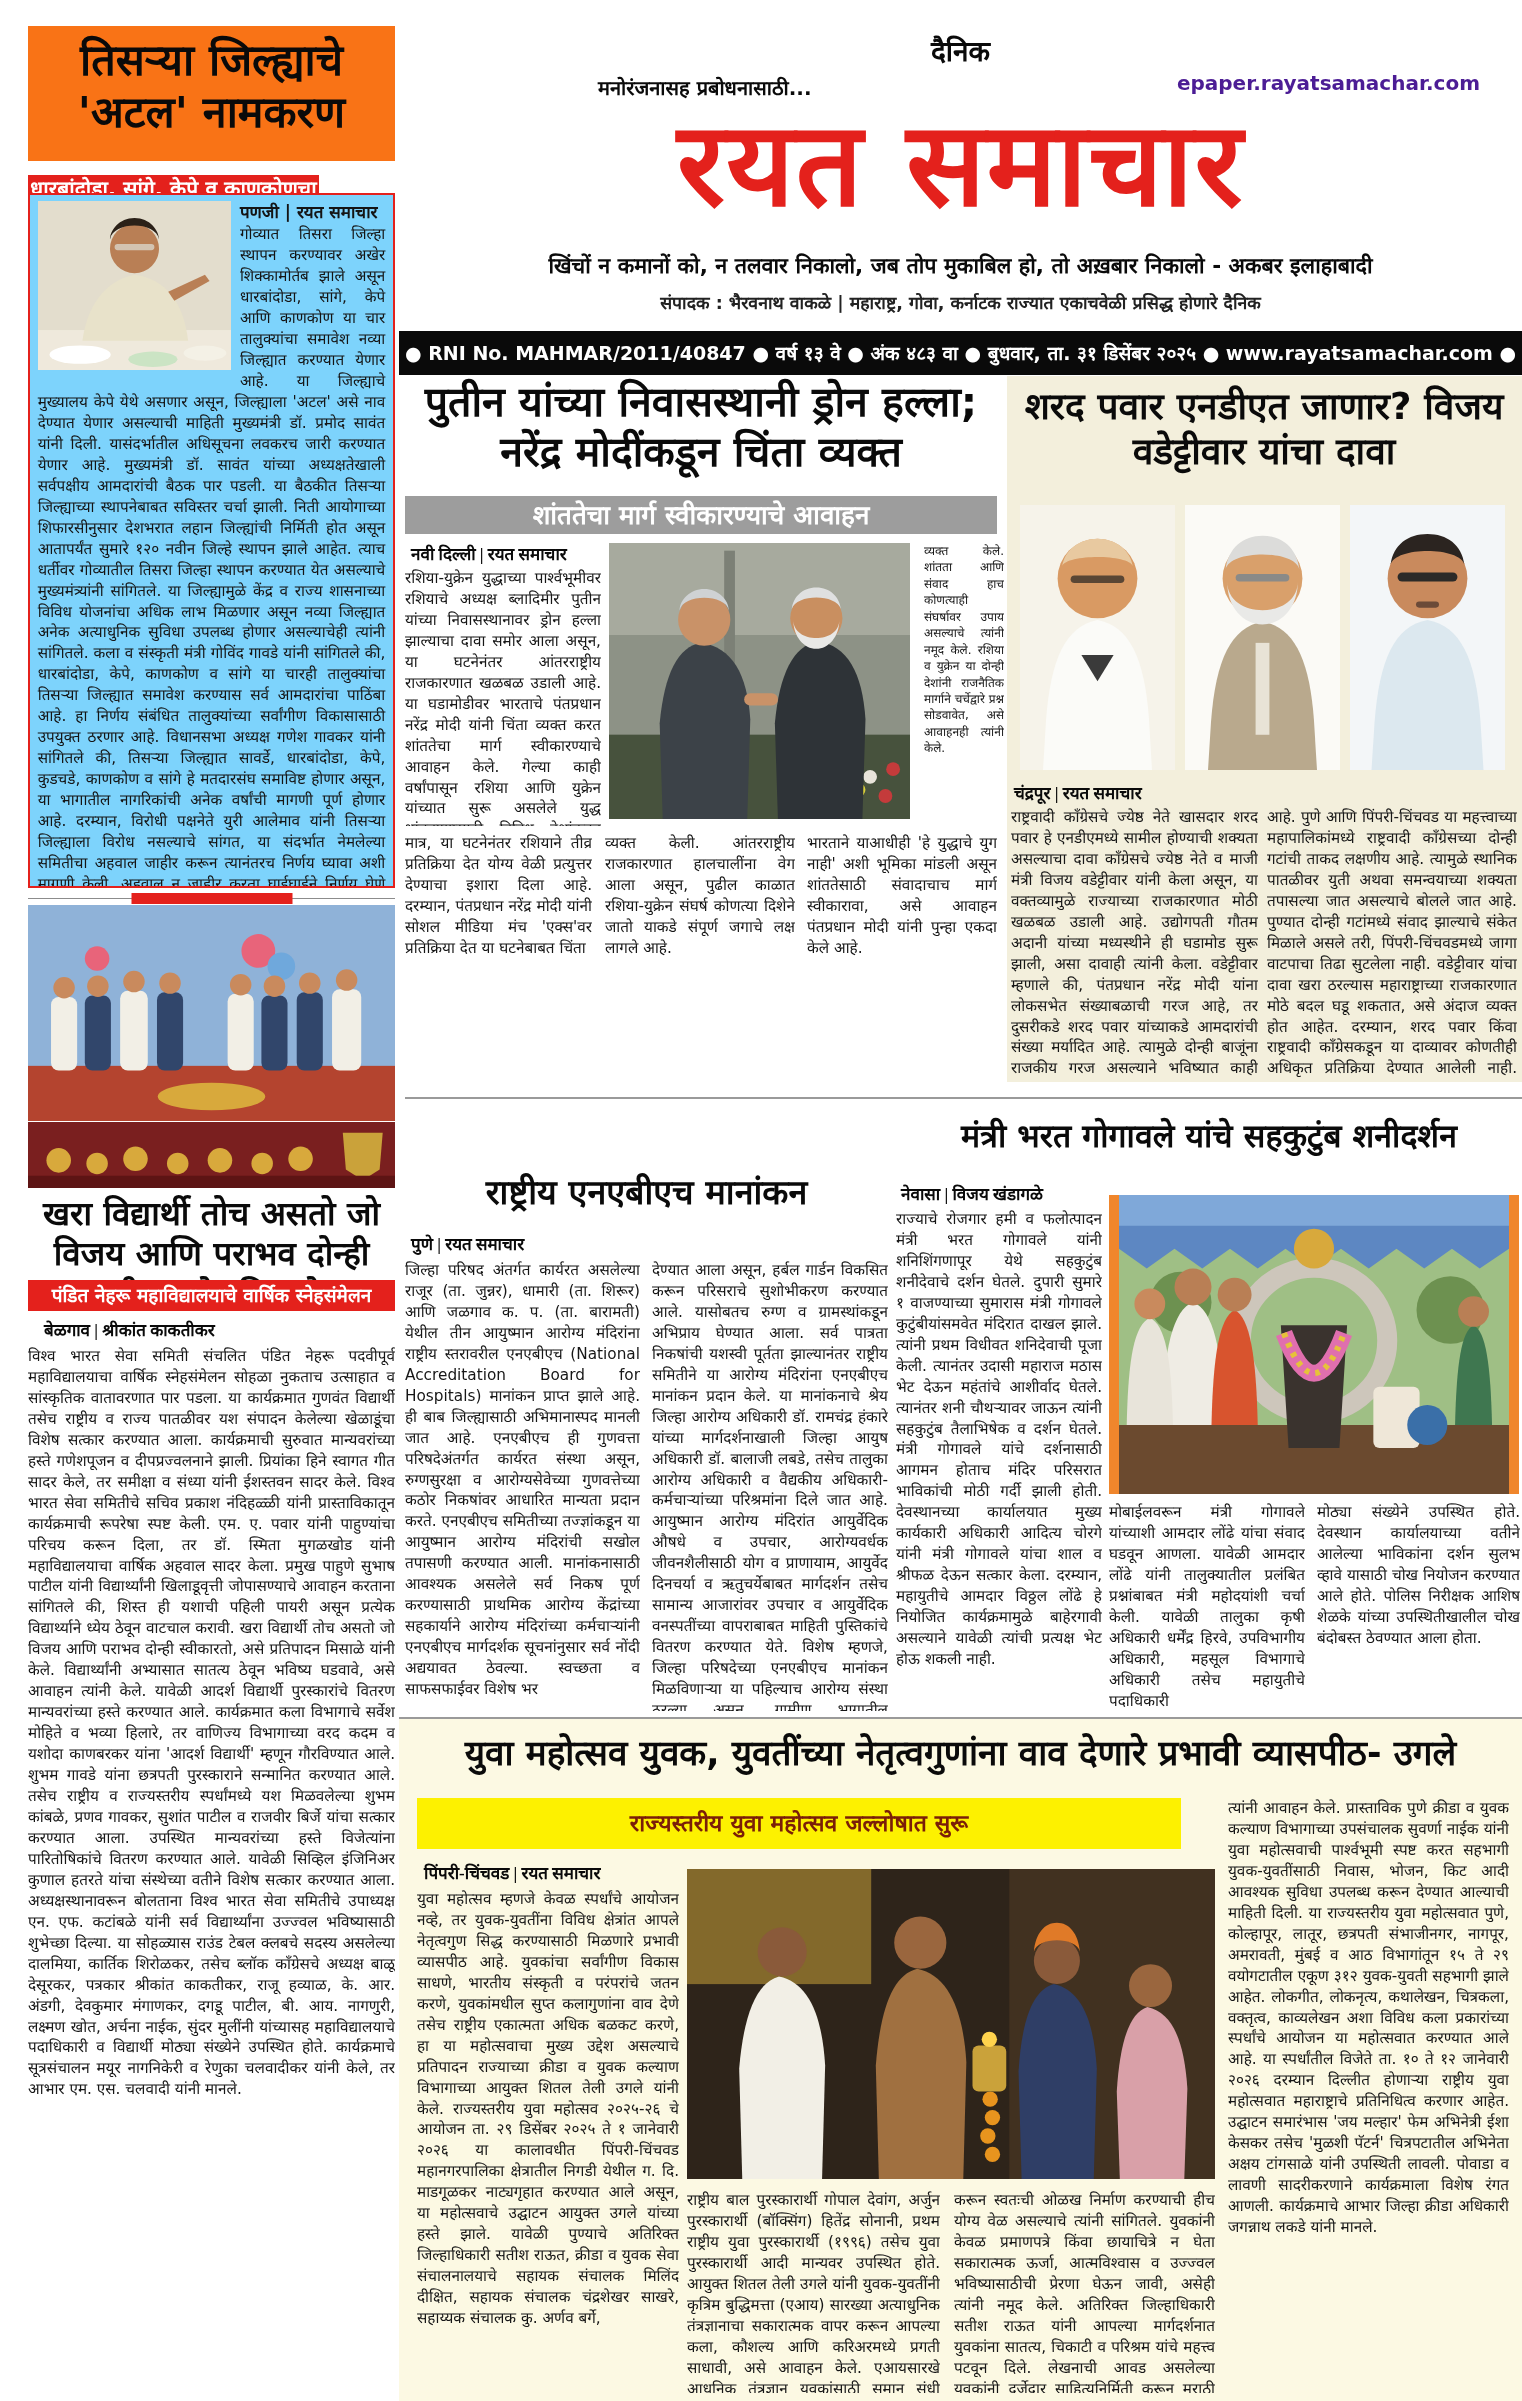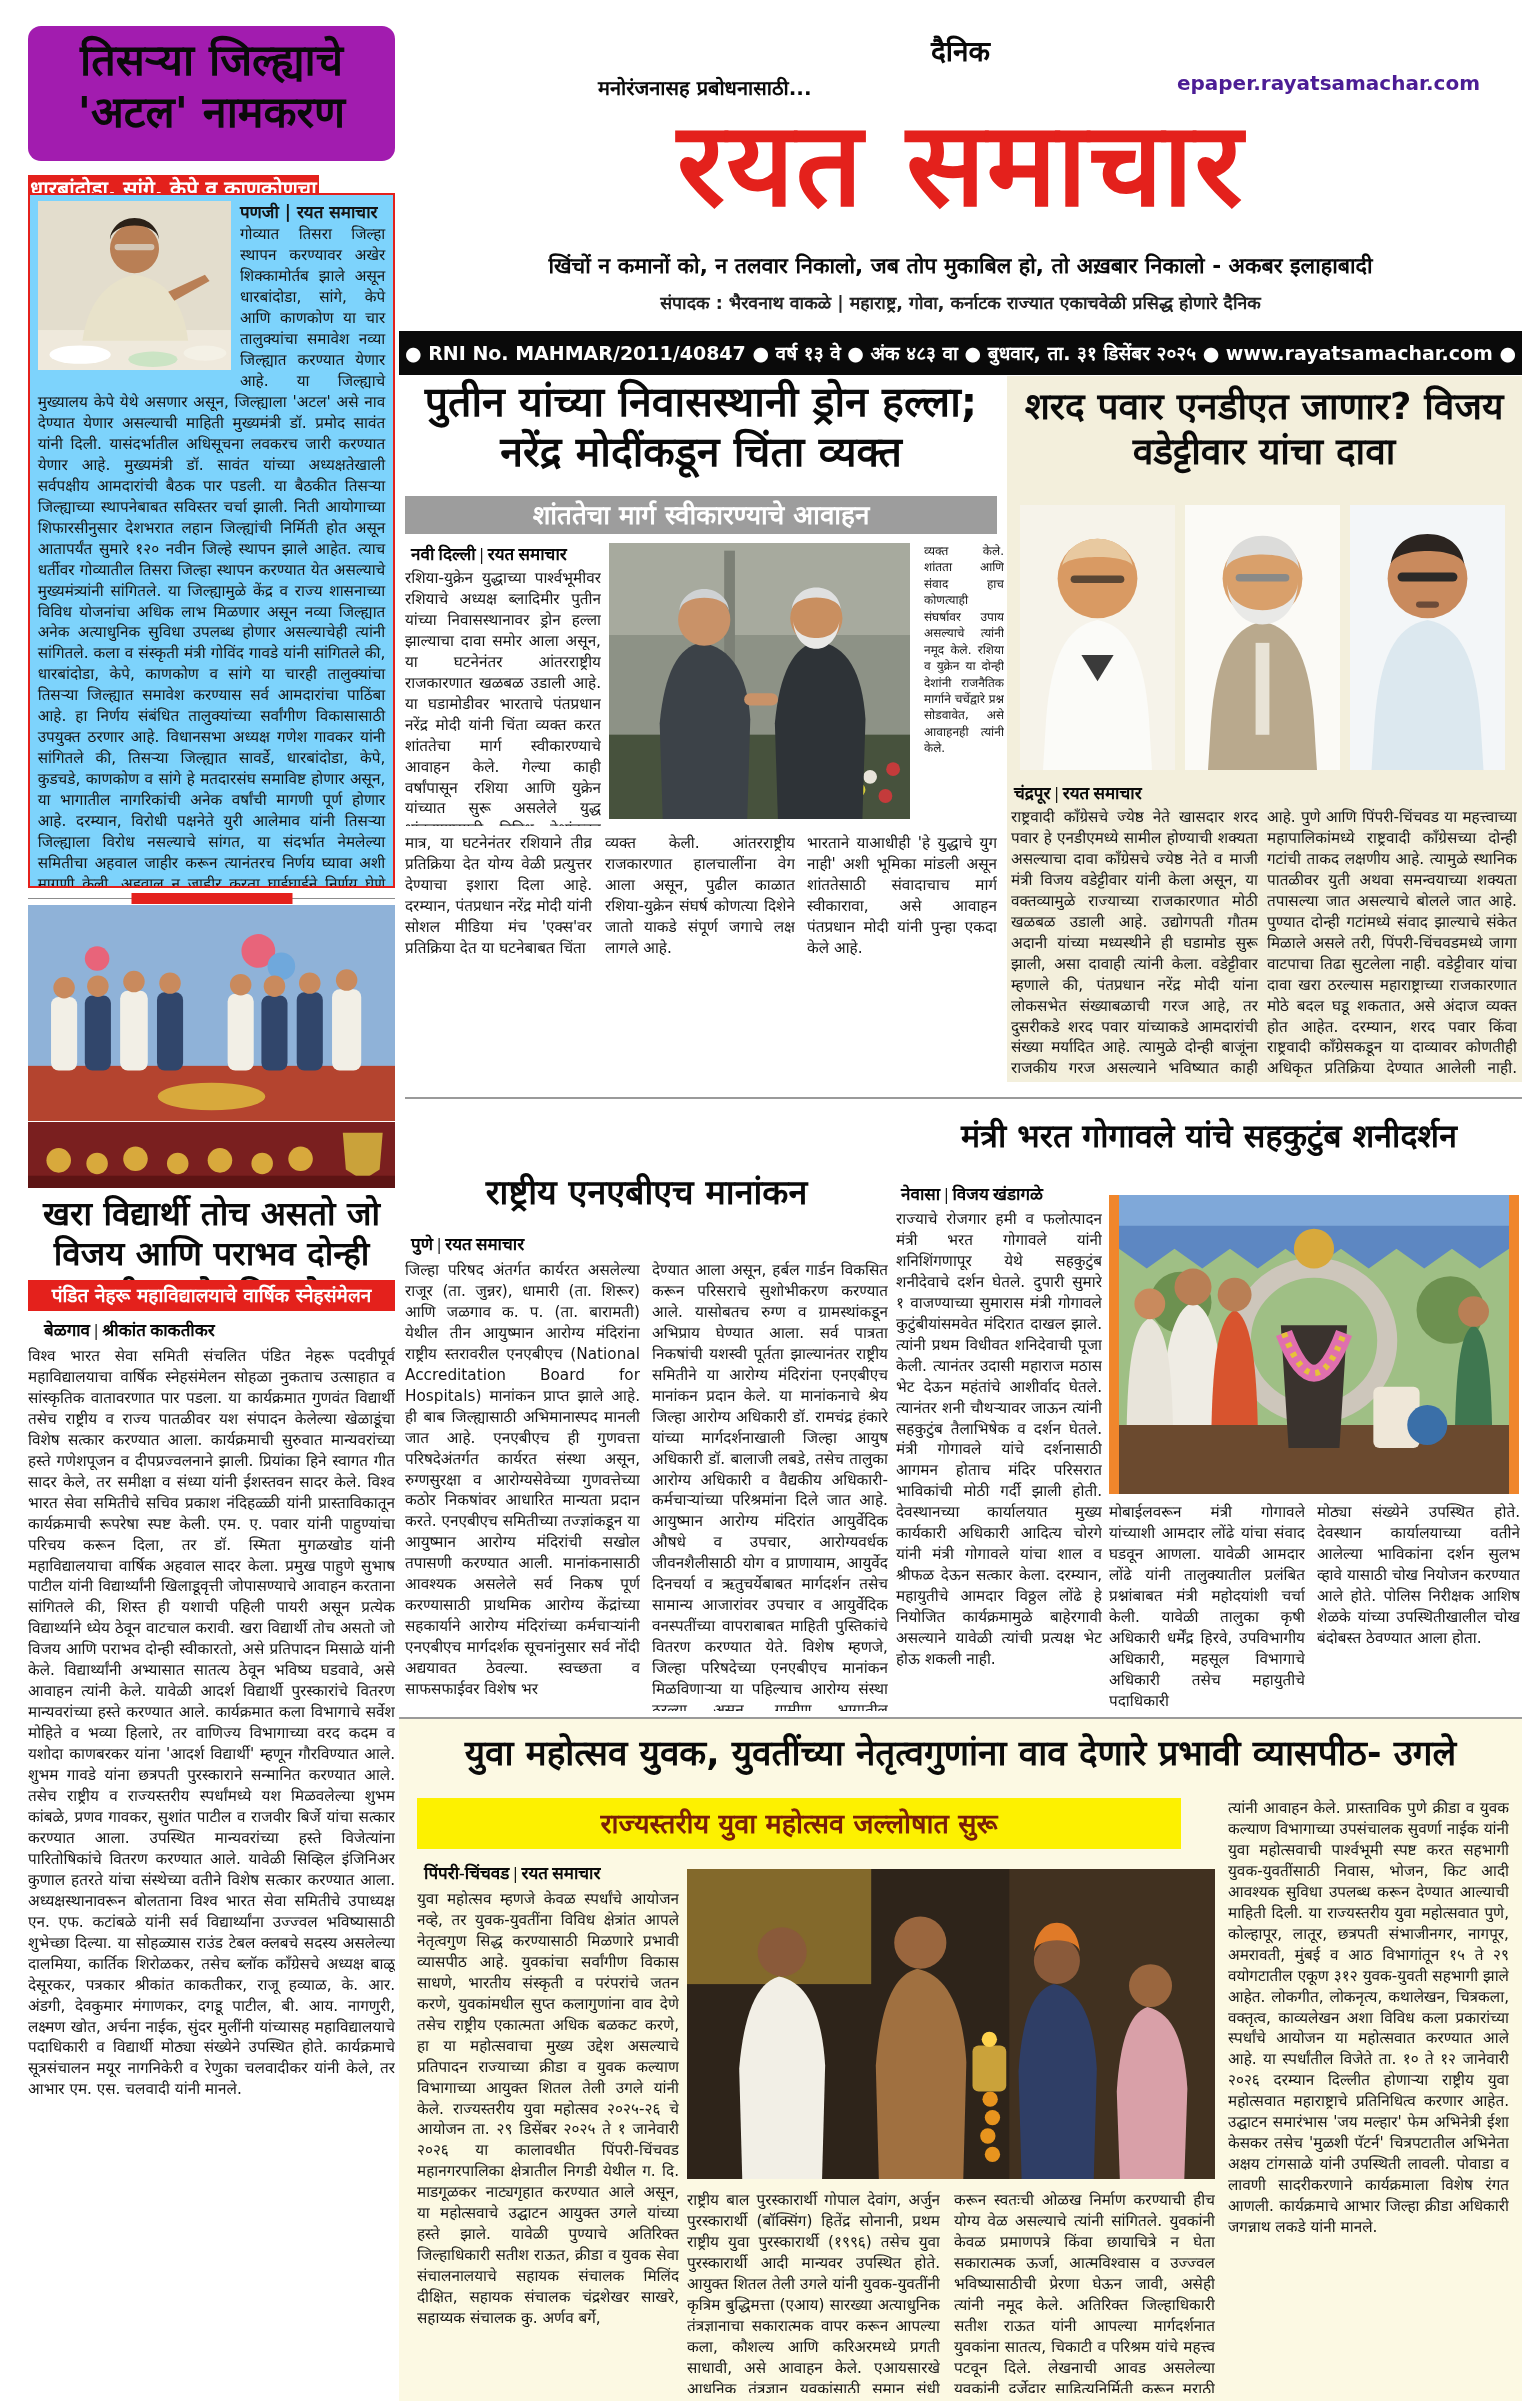--- a/index.html
+++ b/index.html
@@ -22,7 +22,7 @@
 
 <div class="page">
 
-  <div class="abs" style="left:28px;top:26px;width:367px;height:135px;background:#a21caf;border-radius:13px;">
+  <div class="abs" style="left:28px;top:26px;width:367px;height:135px;background:#f97316;">
     <div class="hl" style="font-size:43px;padding-top:7.7px;">तिसऱ्या जिल्ह्याचे</div>
     <div class="hl" style="font-size:43px;">'अटल' नामकरण</div>
   </div>

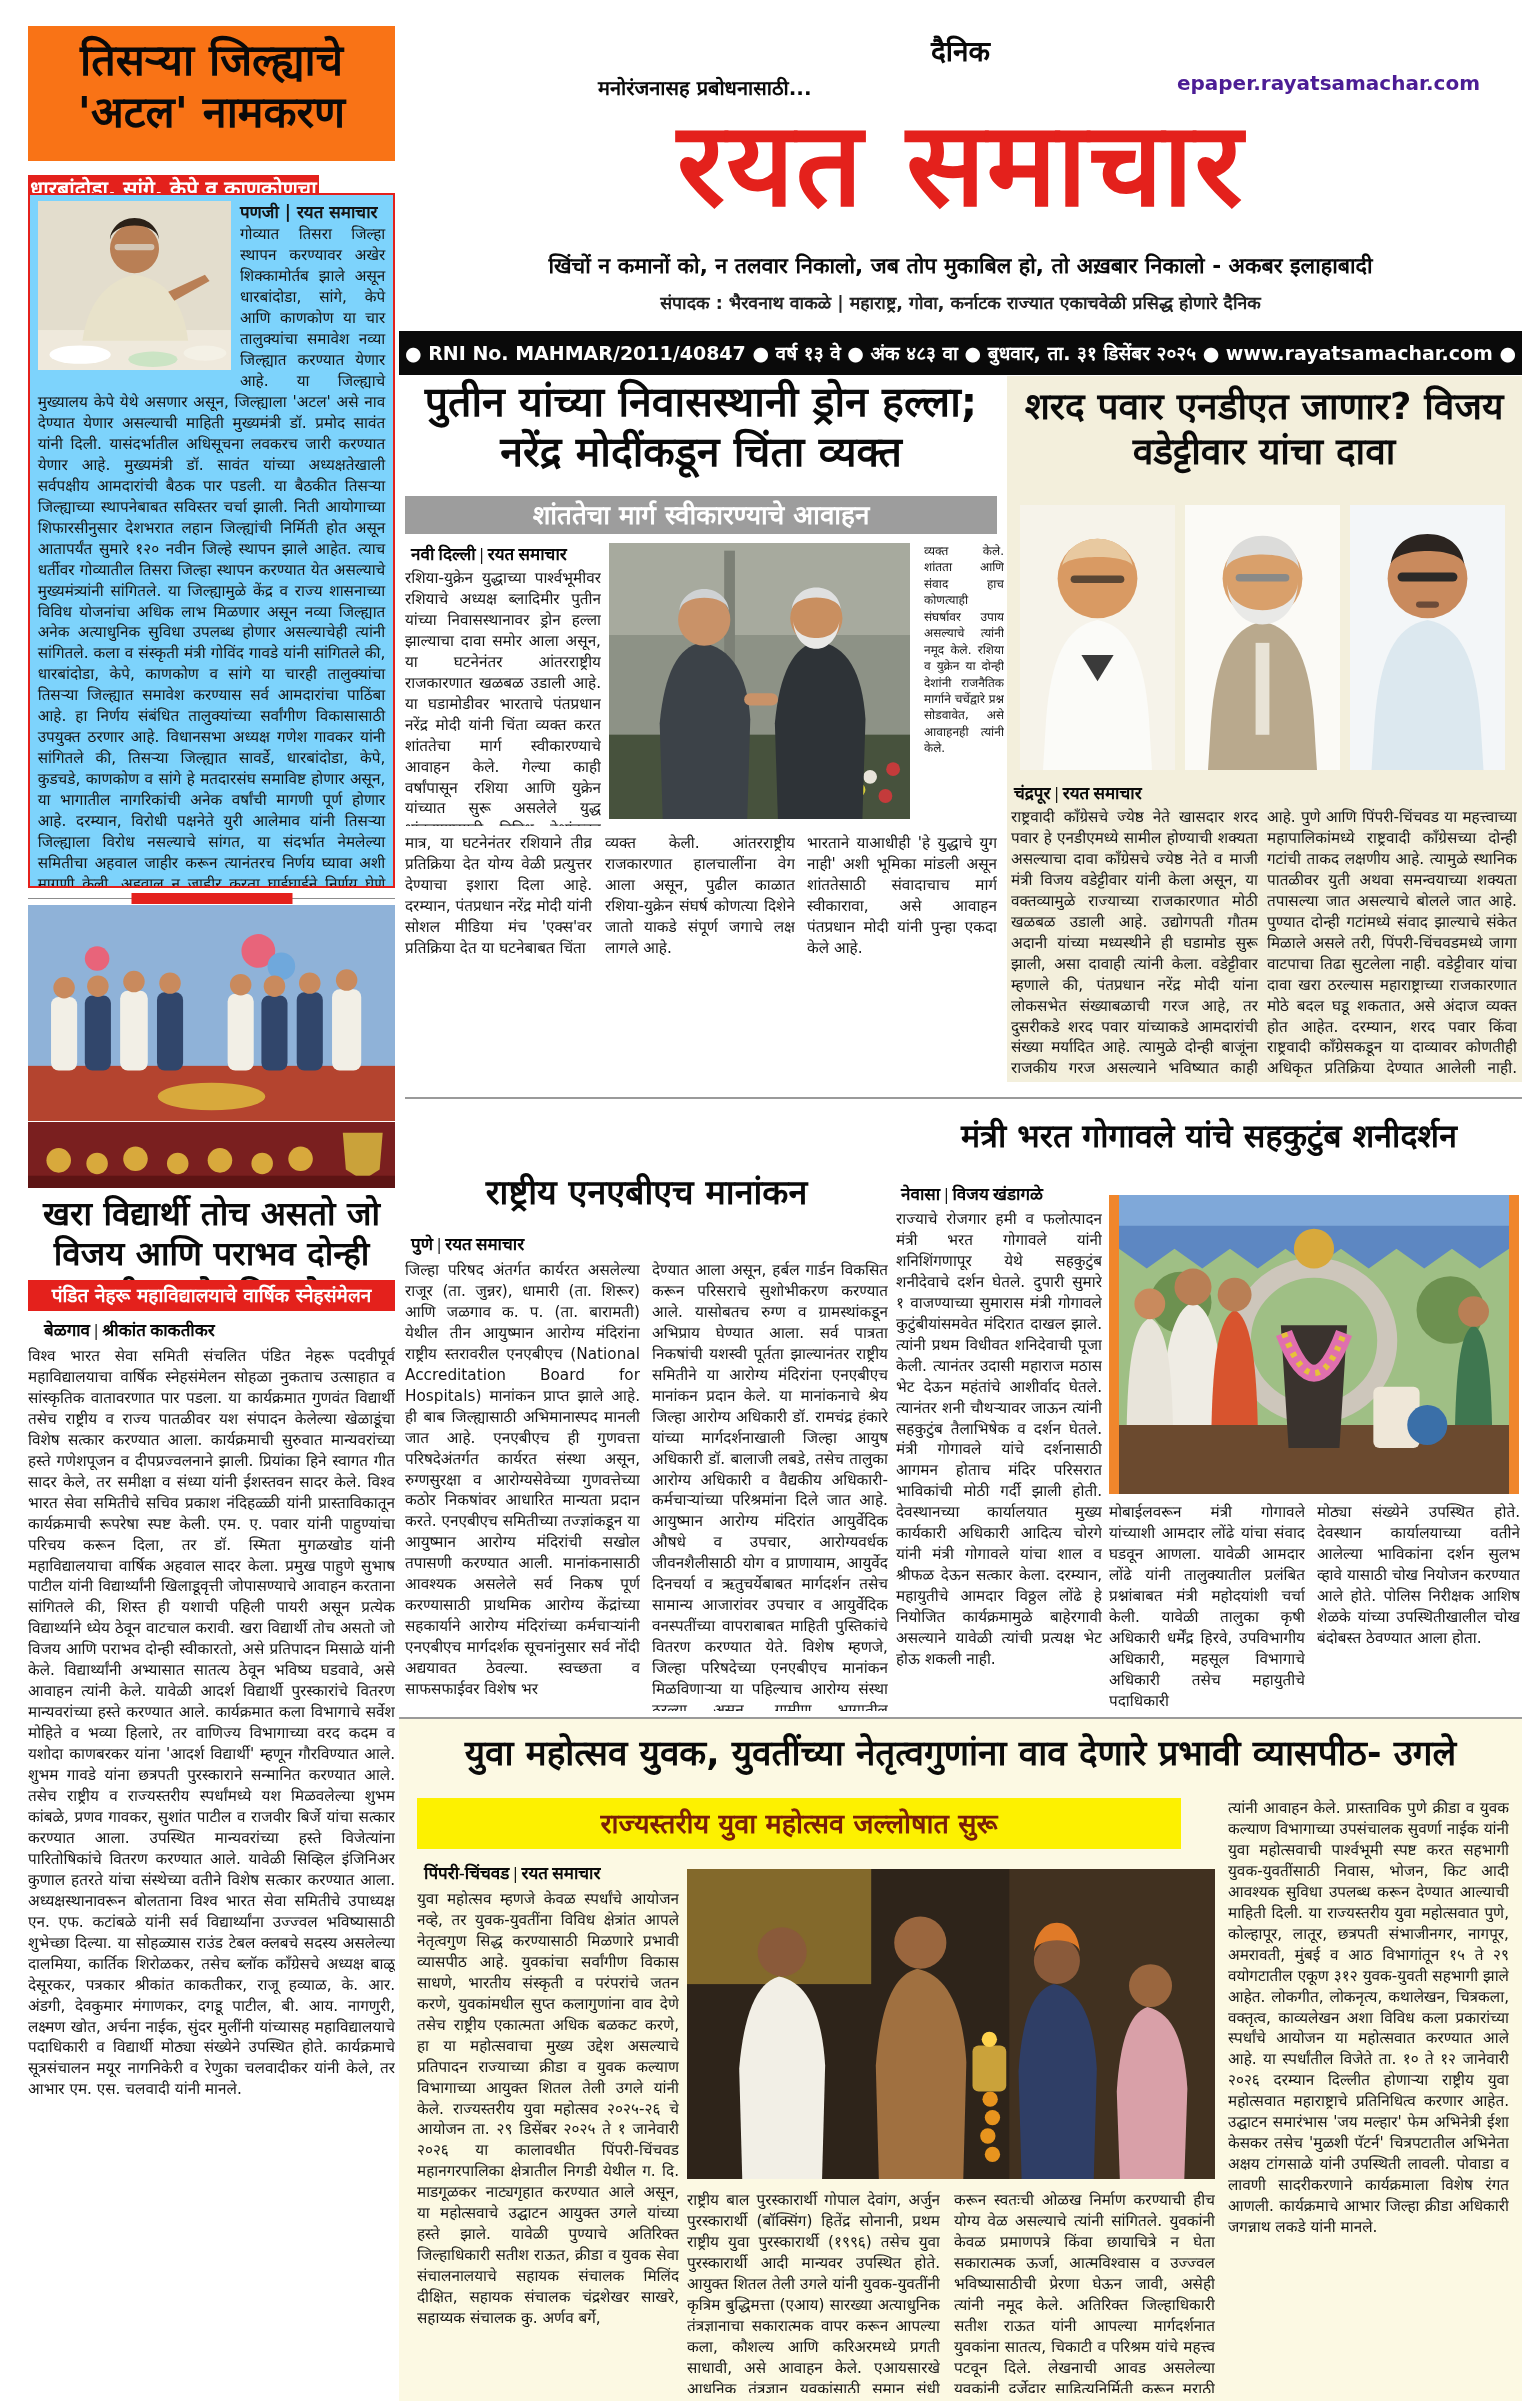--- a/index.html
+++ b/index.html
@@ -230,7 +230,7 @@
 
   <div class="abs" style="left:399px;top:1717px;width:1123px;height:684px;background:#fcf9e3;border-top:2.3px solid #9a9a9a;box-sizing:border-box;"></div>
   <div class="hl" style="position:absolute;left:414px;top:1732px;width:1093px;font-size:35px;">युवा महोत्सव युवक, युवतींच्या नेतृत्वगुणांना वाव देणारे प्रभावी व्यासपीठ- उगले</div>
-  <div class="abs hl" style="left:417px;top:1798px;width:764px;height:51px;background:#fdf100;color:#7a1e08;font-size:27px;line-height:51px;">राज्यस्तरीय युवा महोत्सव जल्लोषात सुरू</div>
+  <div class="abs hl" style="left:417px;top:1798px;width:764px;height:51px;background:#fdf100;color:#7a1e08;font-size:23px;line-height:51px;">राज्यस्तरीय युवा महोत्सव जल्लोषात सुरू</div>
   <div class="byline" style="left:424px;top:1861px;">पिंपरी-चिंचवड | रयत समाचार</div>
   <div class="col" style="left:417px;top:1889px;width:262px;height:503px;">युवा महोत्सव म्हणजे केवळ स्पर्धांचे आयोजन नव्हे, तर युवक-युवतींना विविध क्षेत्रांत आपले नेतृत्वगुण सिद्ध करण्यासाठी मिळणारे प्रभावी व्यासपीठ आहे. युवकांचा सर्वांगीण विकास साधणे, भारतीय संस्कृती व परंपरांचे जतन करणे, युवकांमधील सुप्त कलागुणांना वाव देणे तसेच राष्ट्रीय एकात्मता अधिक बळकट करणे, हा या महोत्सवाचा मुख्य उद्देश असल्याचे प्रतिपादन राज्याच्या क्रीडा व युवक कल्याण विभागाच्या आयुक्त शितल तेली उगले यांनी केले. राज्यस्तरीय युवा महोत्सव २०२५-२६ चे आयोजन ता. २९ डिसेंबर २०२५ ते १ जानेवारी २०२६ या कालावधीत पिंपरी-चिंचवड महानगरपालिका क्षेत्रातील निगडी येथील ग. दि. माडगूळकर नाट्यगृहात करण्यात आले असून, या महोत्सवाचे उद्घाटन आयुक्त उगले यांच्या हस्ते झाले. यावेळी पुण्याचे अतिरिक्त जिल्हाधिकारी सतीश राऊत, क्रीडा व युवक सेवा संचालनालयाचे सहायक संचालक मिलिंद दीक्षित, सहायक संचालक चंद्रशेखर साखरे, सहाय्यक संचालक कु. अर्णव बर्गे,</div>
   <div class="photo" style="left:687px;top:1869px;width:528px;height:310px;">

